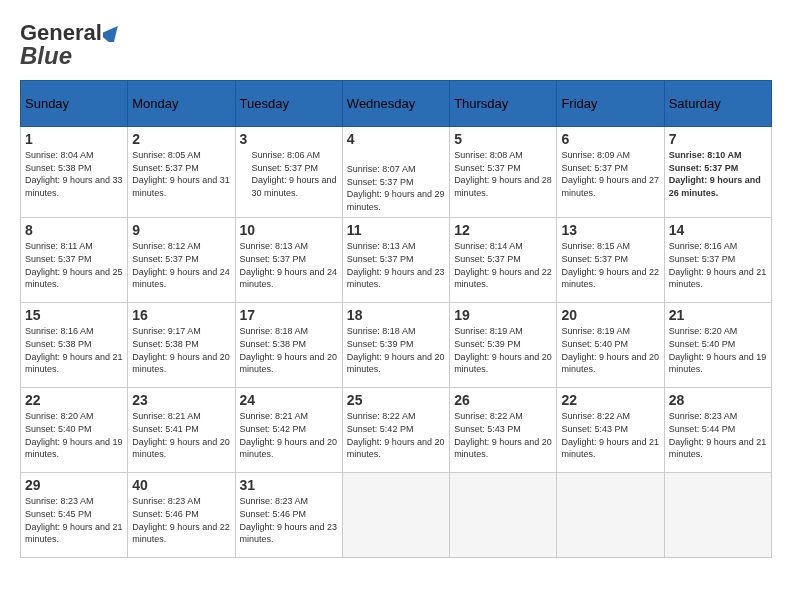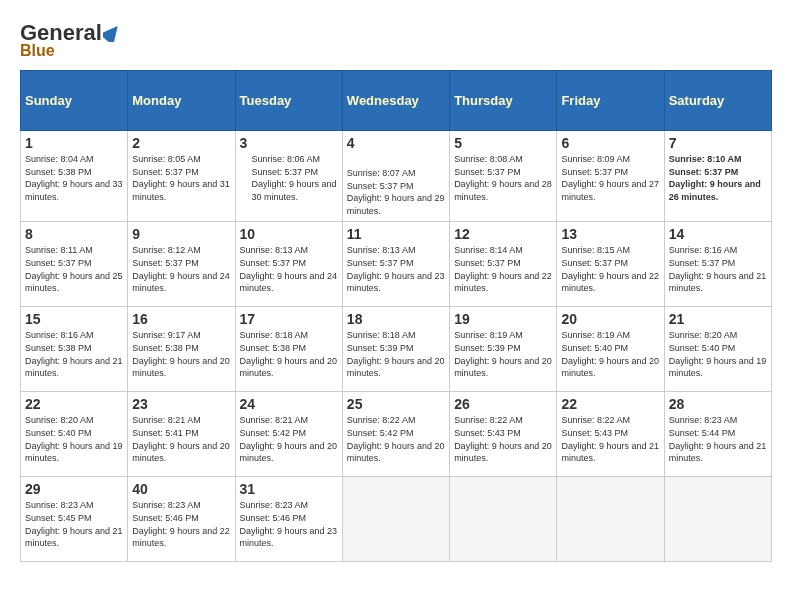--- a/index.html
+++ b/index.html
@@ -88,7 +88,7 @@
         <polygon points="9,0 18,18 0,18" fill="#2a6db5" transform="rotate(40,9,9)"></polygon>
       </svg>
     </div>
-    <span class="logo-blue" style="font-size:16px;font-weight:bold;color:#a16207;margin-top:-4px;">Blue</span>
+    <span class="logo-blue" style="font-size:24px;font-weight:bold;color:#404040;margin-top:-4px;font-style:italic;">Blue</span>
   </div>
   <div class="title-area">
     <div class="month-title"></div>

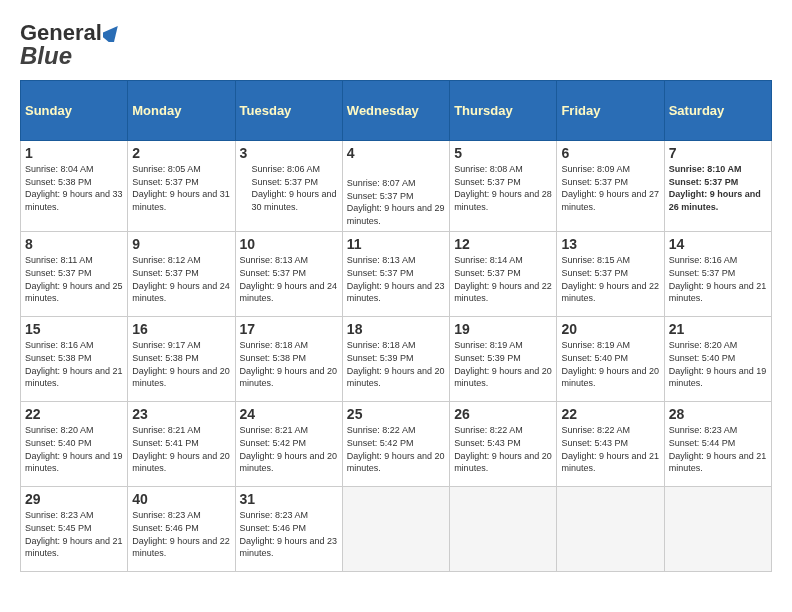--- a/index.html
+++ b/index.html
@@ -42,10 +42,10 @@
     }
     .calendar th {
       background: #2a6db5;
-      color: #fef9c3;
+      color: #000000;
       font-size: 13px;
-      font-weight: bold;
-      padding: 22px 4px;
+      font-weight: normal;
+      padding: 15px 4px;
       text-align: left;
       border: 1px solid #1a5a9a;
     }

